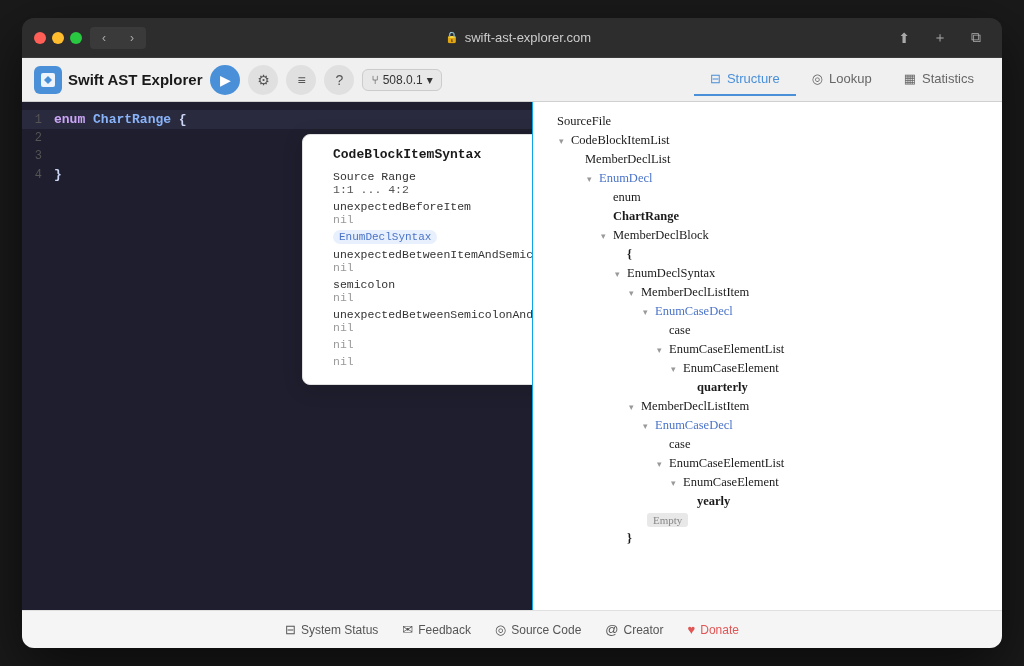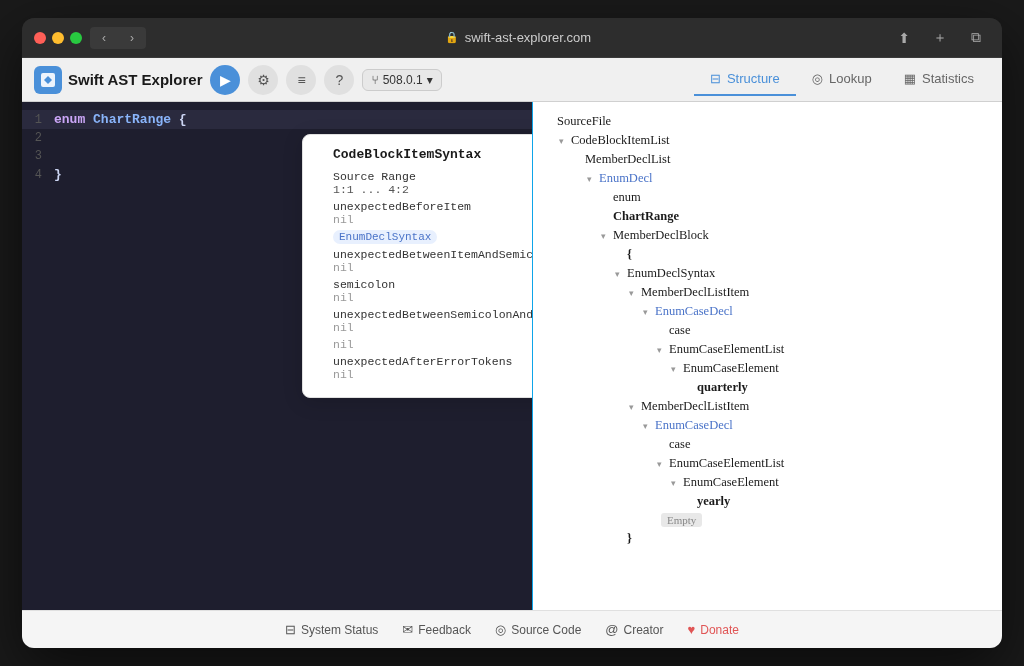--- a/index.html
+++ b/index.html
@@ -461,7 +461,6 @@
           <div class="tooltip-value tooltip-nil">nil</div>
         </div>
         <div class="tooltip-row">
-          <div class="tooltip-label">unexpectedAfterErrorTokens</div>
           <div class="tooltip-value tooltip-nil">nil</div>
         </div>
       </div>

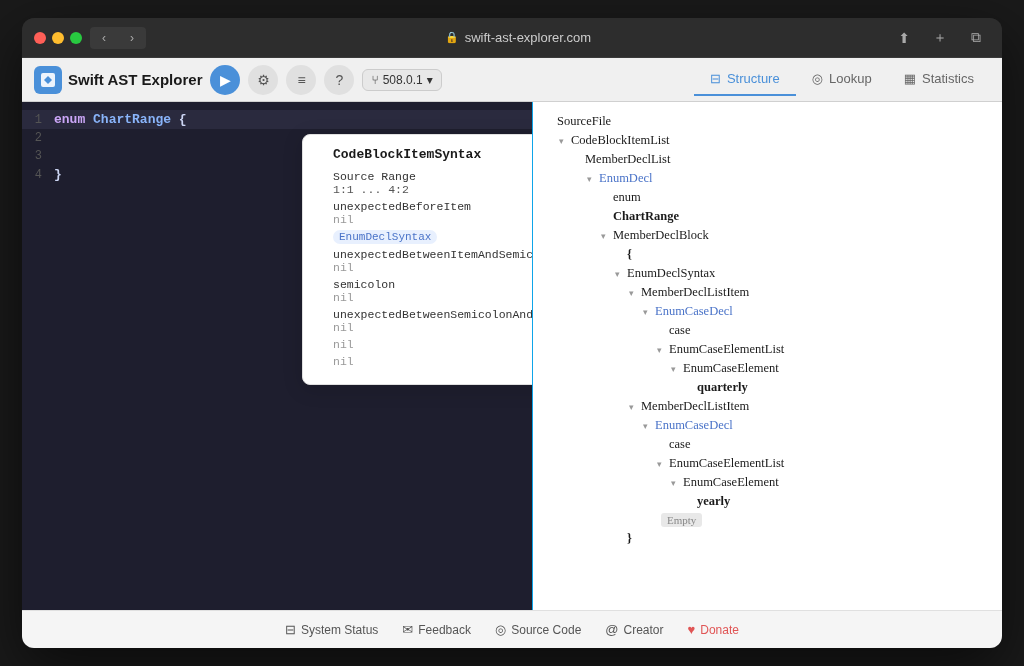--- a/index.html
+++ b/index.html
@@ -320,7 +320,7 @@
       border-radius: 3px;
       padding: 1px 6px;
       font-size: 11px;
-      margin-left: 18px;
+      margin-left: 4px;
     }
 
     

